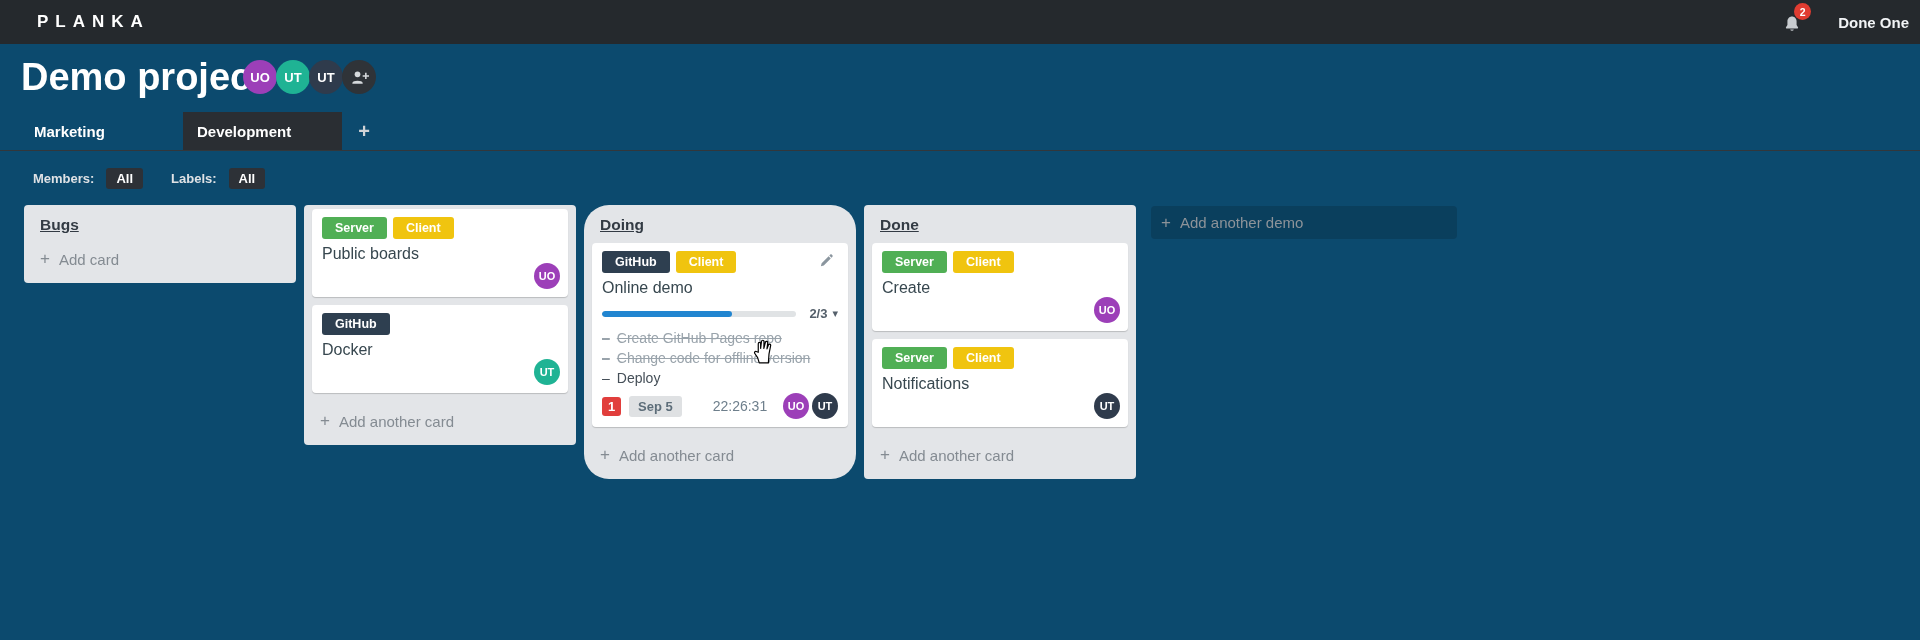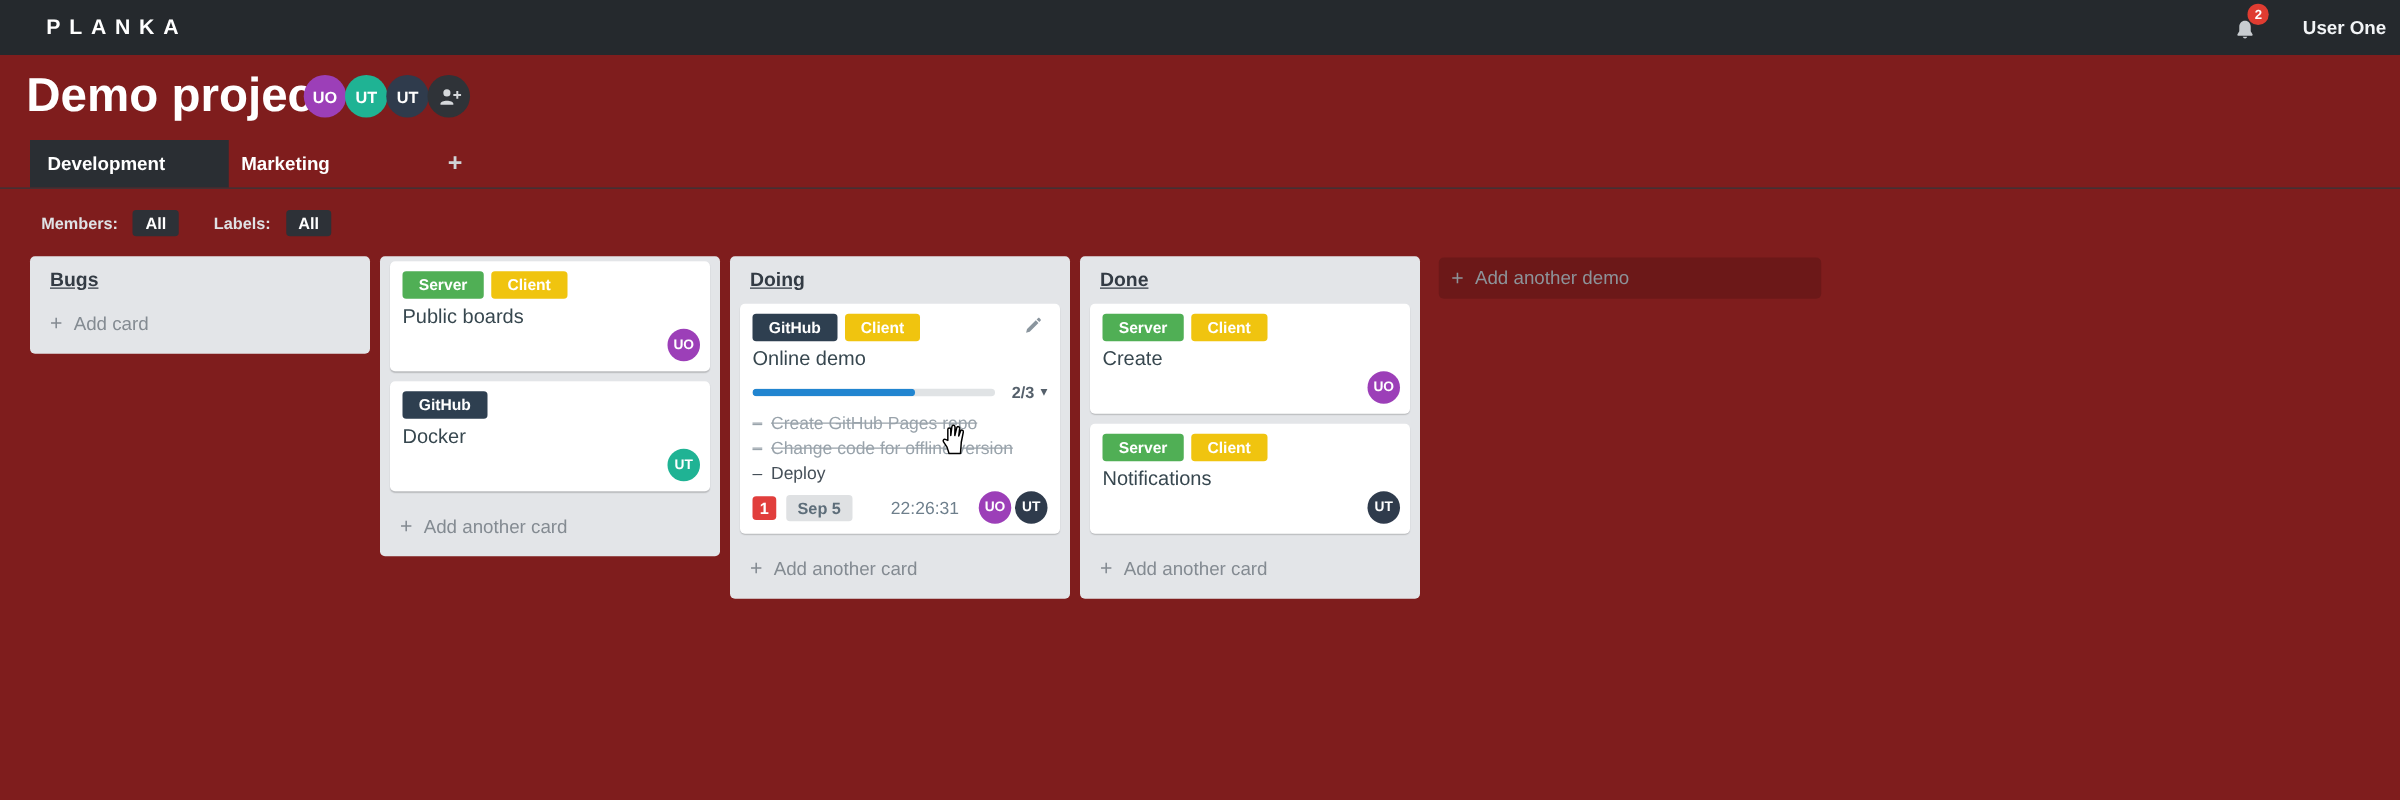--- a/index.html
+++ b/index.html
@@ -6,7 +6,7 @@
   html,body { background:#111; }
   .screen {
     position:relative; width:1920px; height:640px; overflow:hidden;
-    background:#7f1d1d; font-family:"Liberation Sans", sans-serif;
+    background:#0c4a6e; font-family:"Liberation Sans", sans-serif;
     -webkit-font-smoothing:antialiased;
   }
   

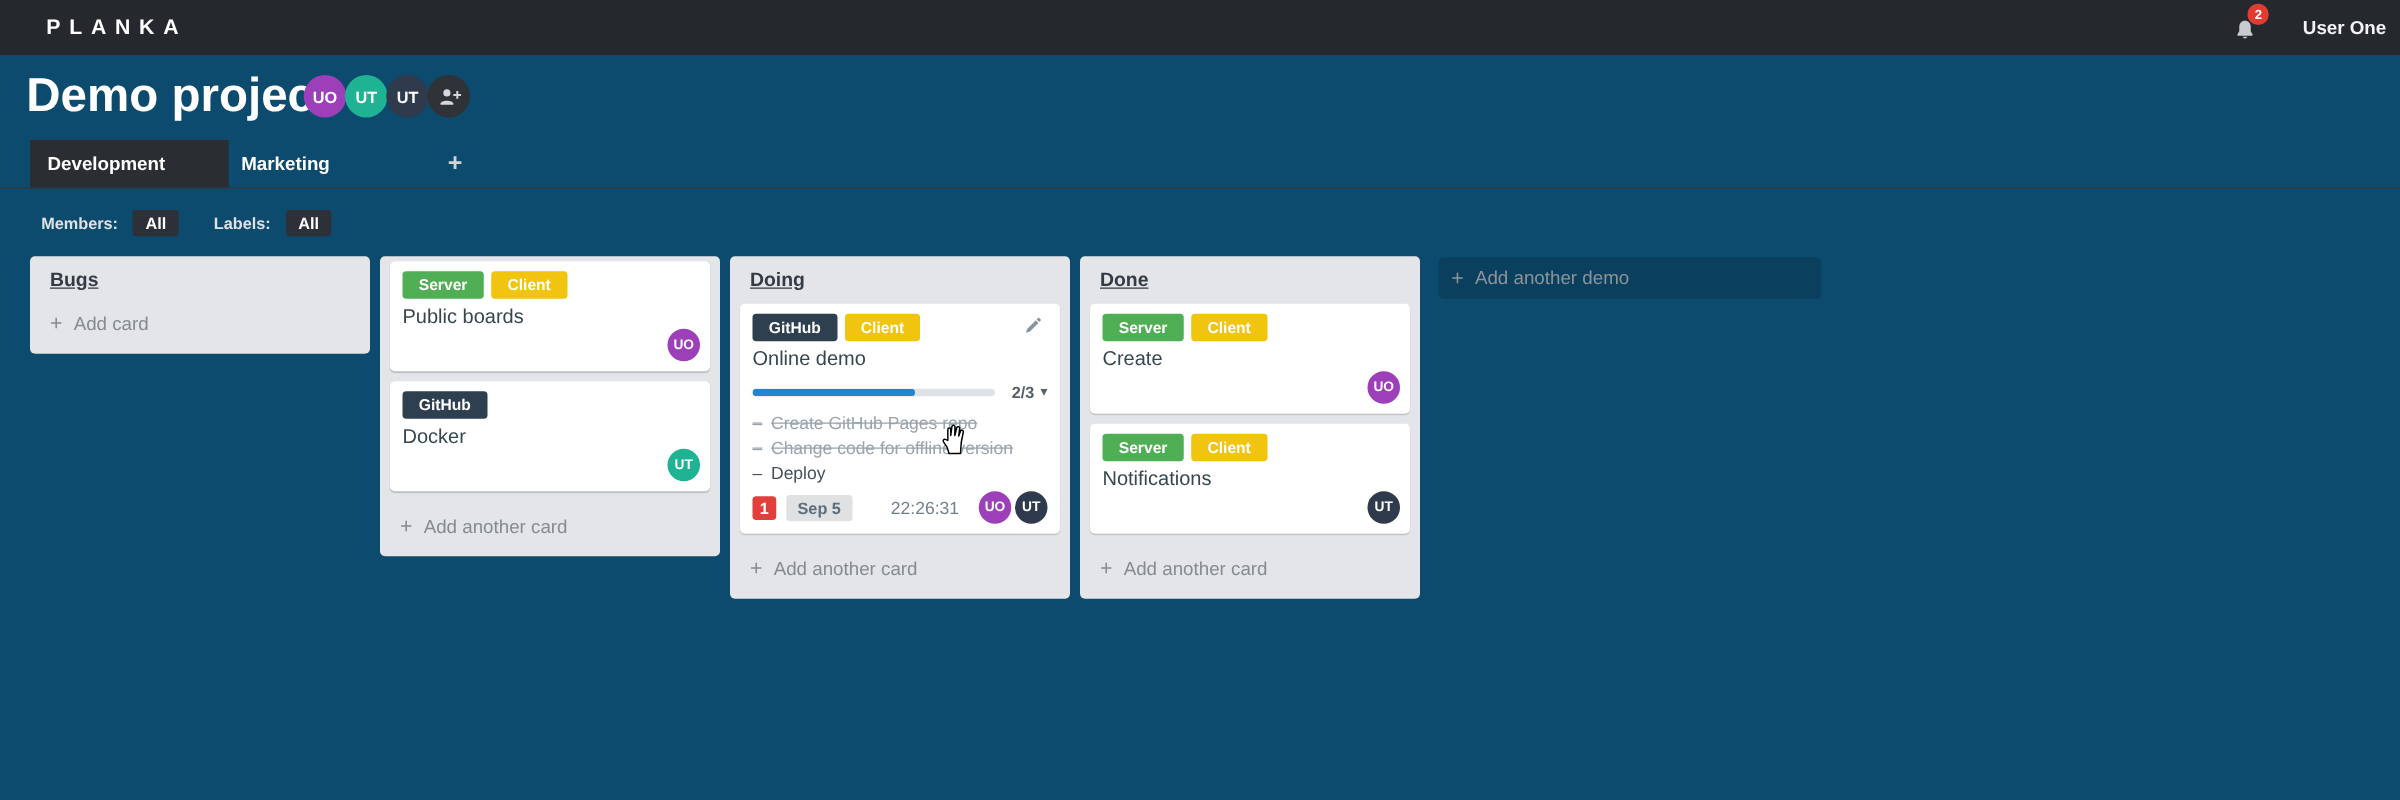--- a/index.html
+++ b/index.html
@@ -88,7 +88,7 @@
         </svg>
         <span class="notif-badge">2</span>
       </div>
-      <div class="user-name">User One</div>
+      <div class="user-name">Done One</div>
     </div>
   </header>
 

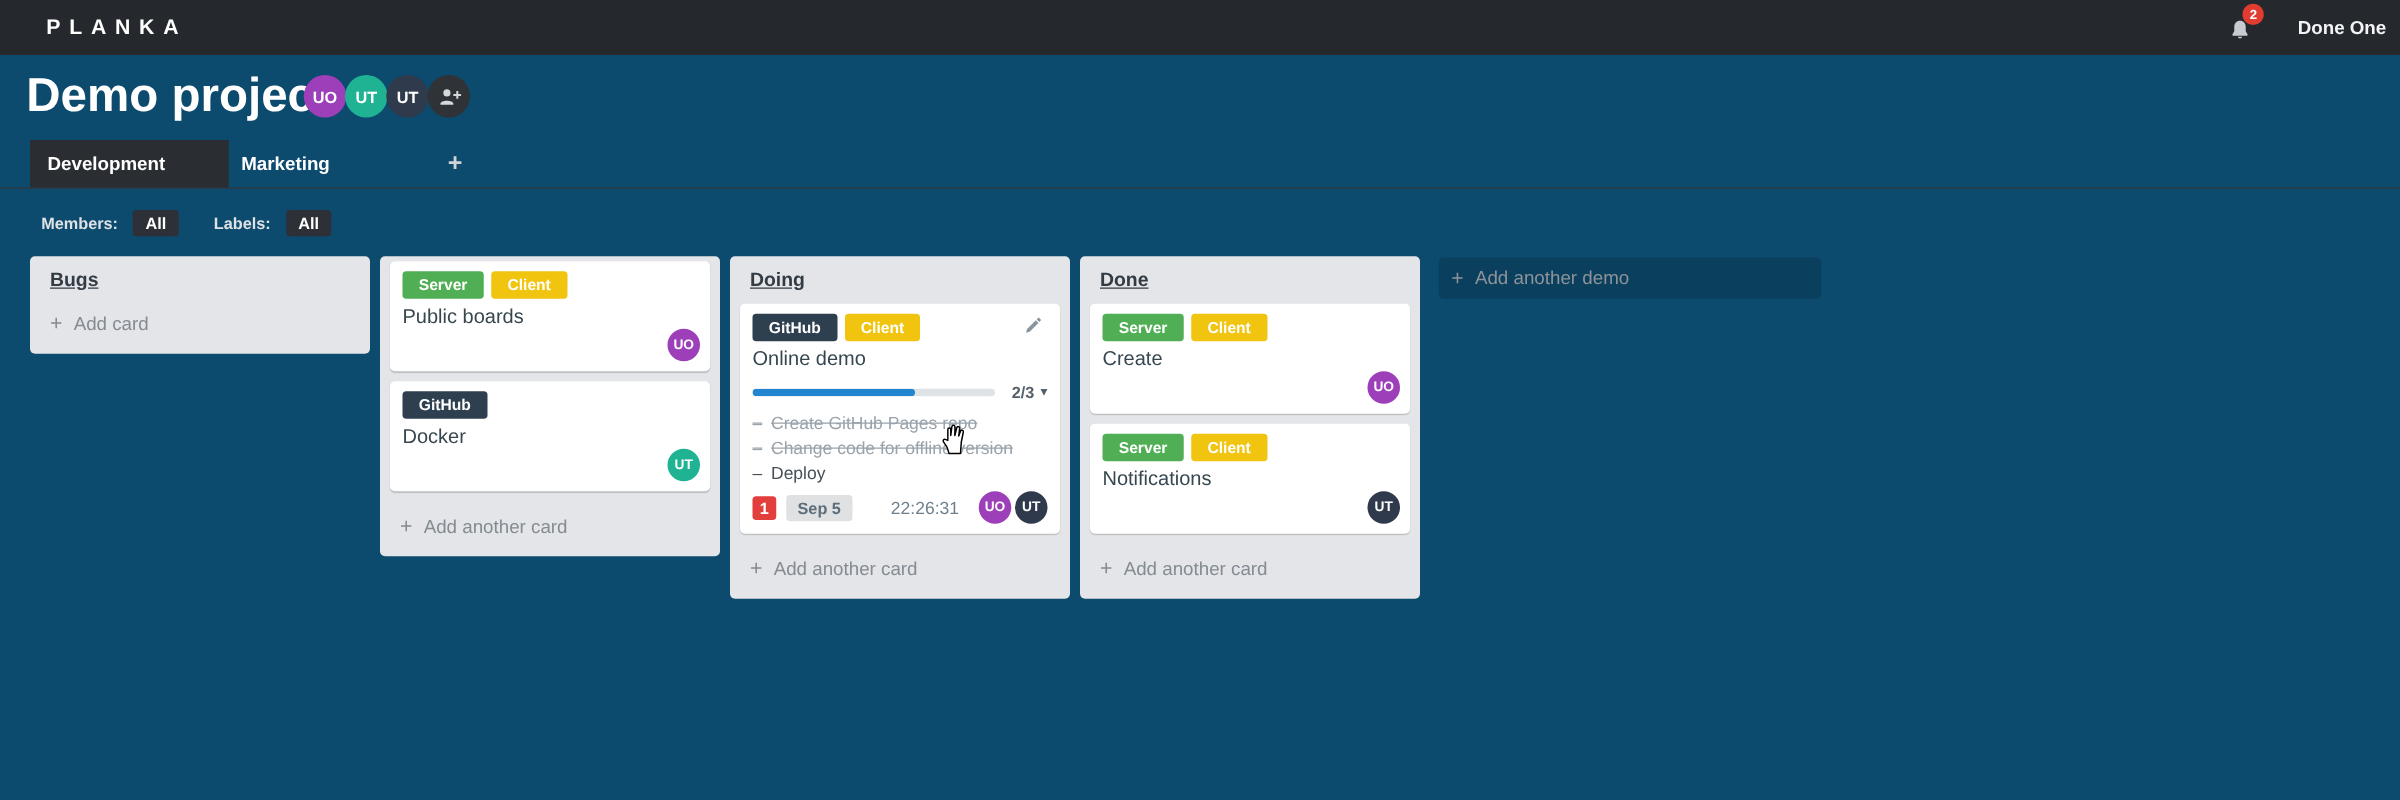--- a/index.html
+++ b/index.html
@@ -110,8 +110,8 @@
 
   <nav class="tabs-row">
     <span id="board-tabs-slot" style="display:flex">
+        <div class="tab">Marketing</div>
         <div class="tab active">Development</div>
-        <div class="tab">Marketing</div>
       </span>
     <button class="tab-add">+</button>
   </nav>

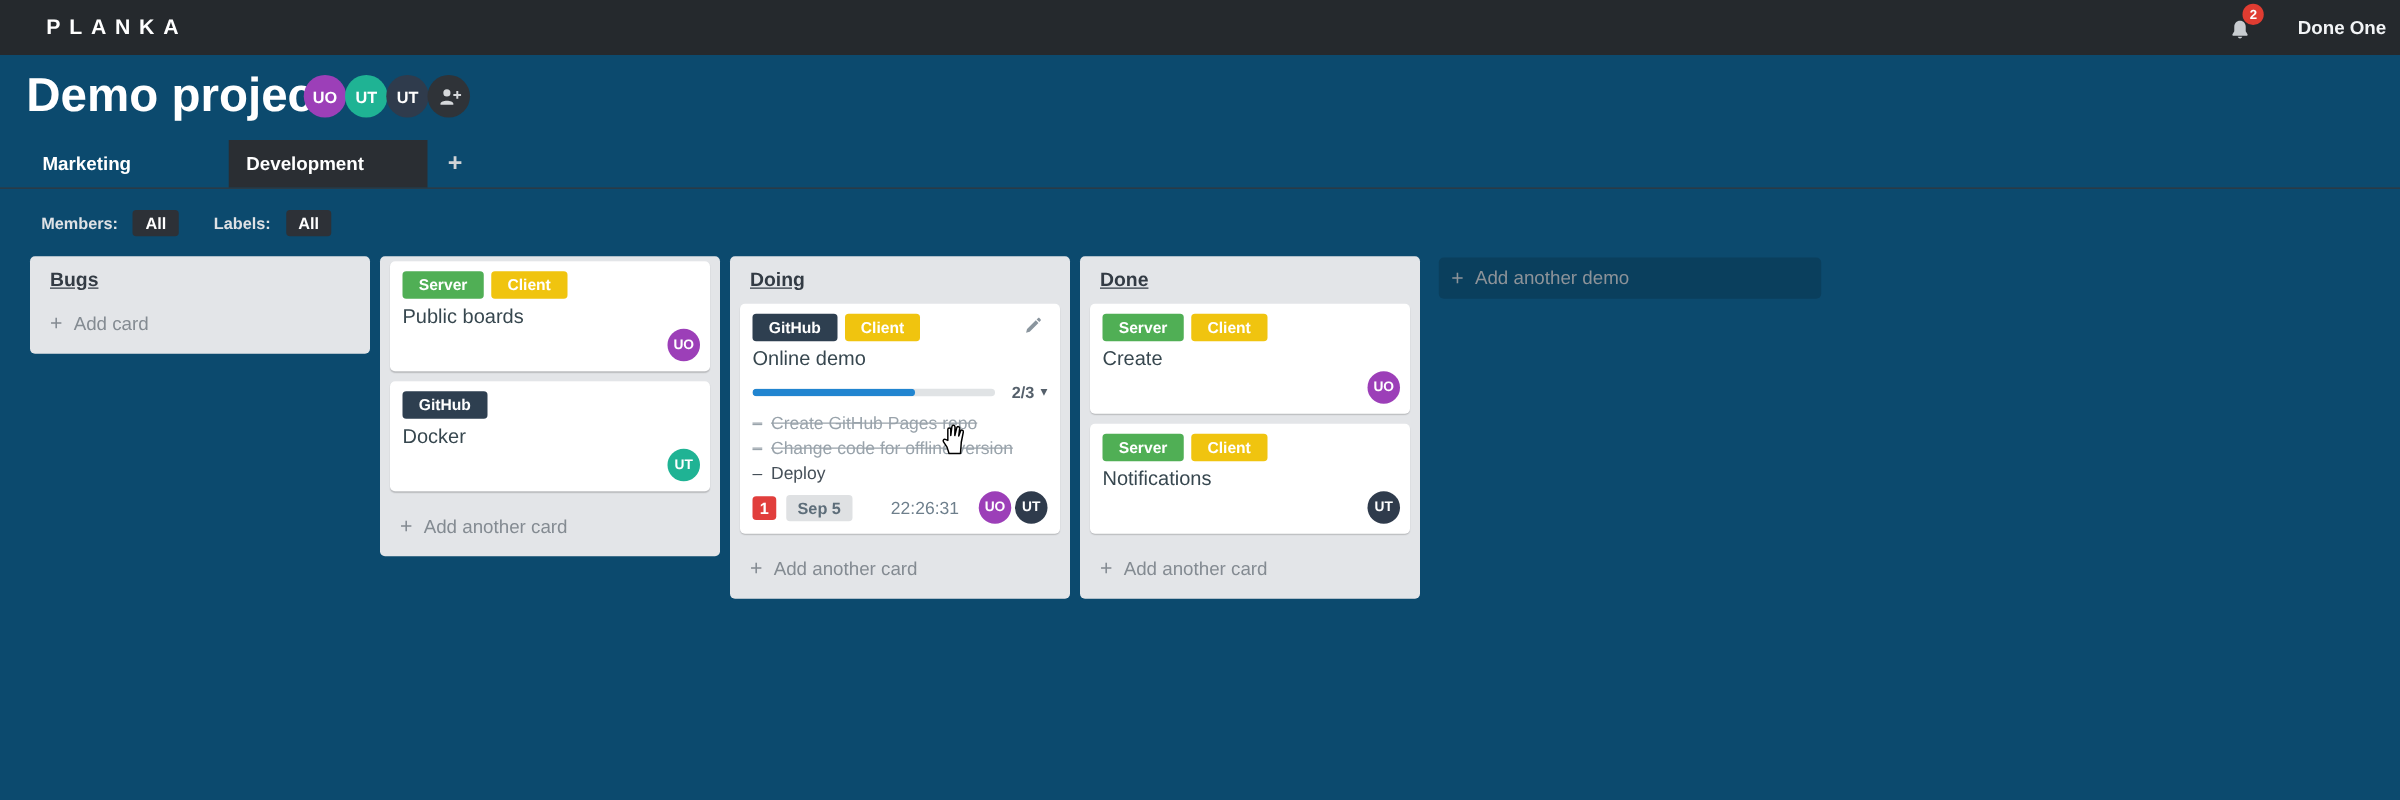--- a/index.html
+++ b/index.html
@@ -154,7 +154,7 @@
           <span>Add another card</span>
         </div>
       </div>
-      <div class="list" style="left: 584px;">
+      <div class="list" style="left: 584px; border-radius: 25px;">
         <div class="list-name">Doing</div>
         <div class="card">
           <div class="labels-row">

